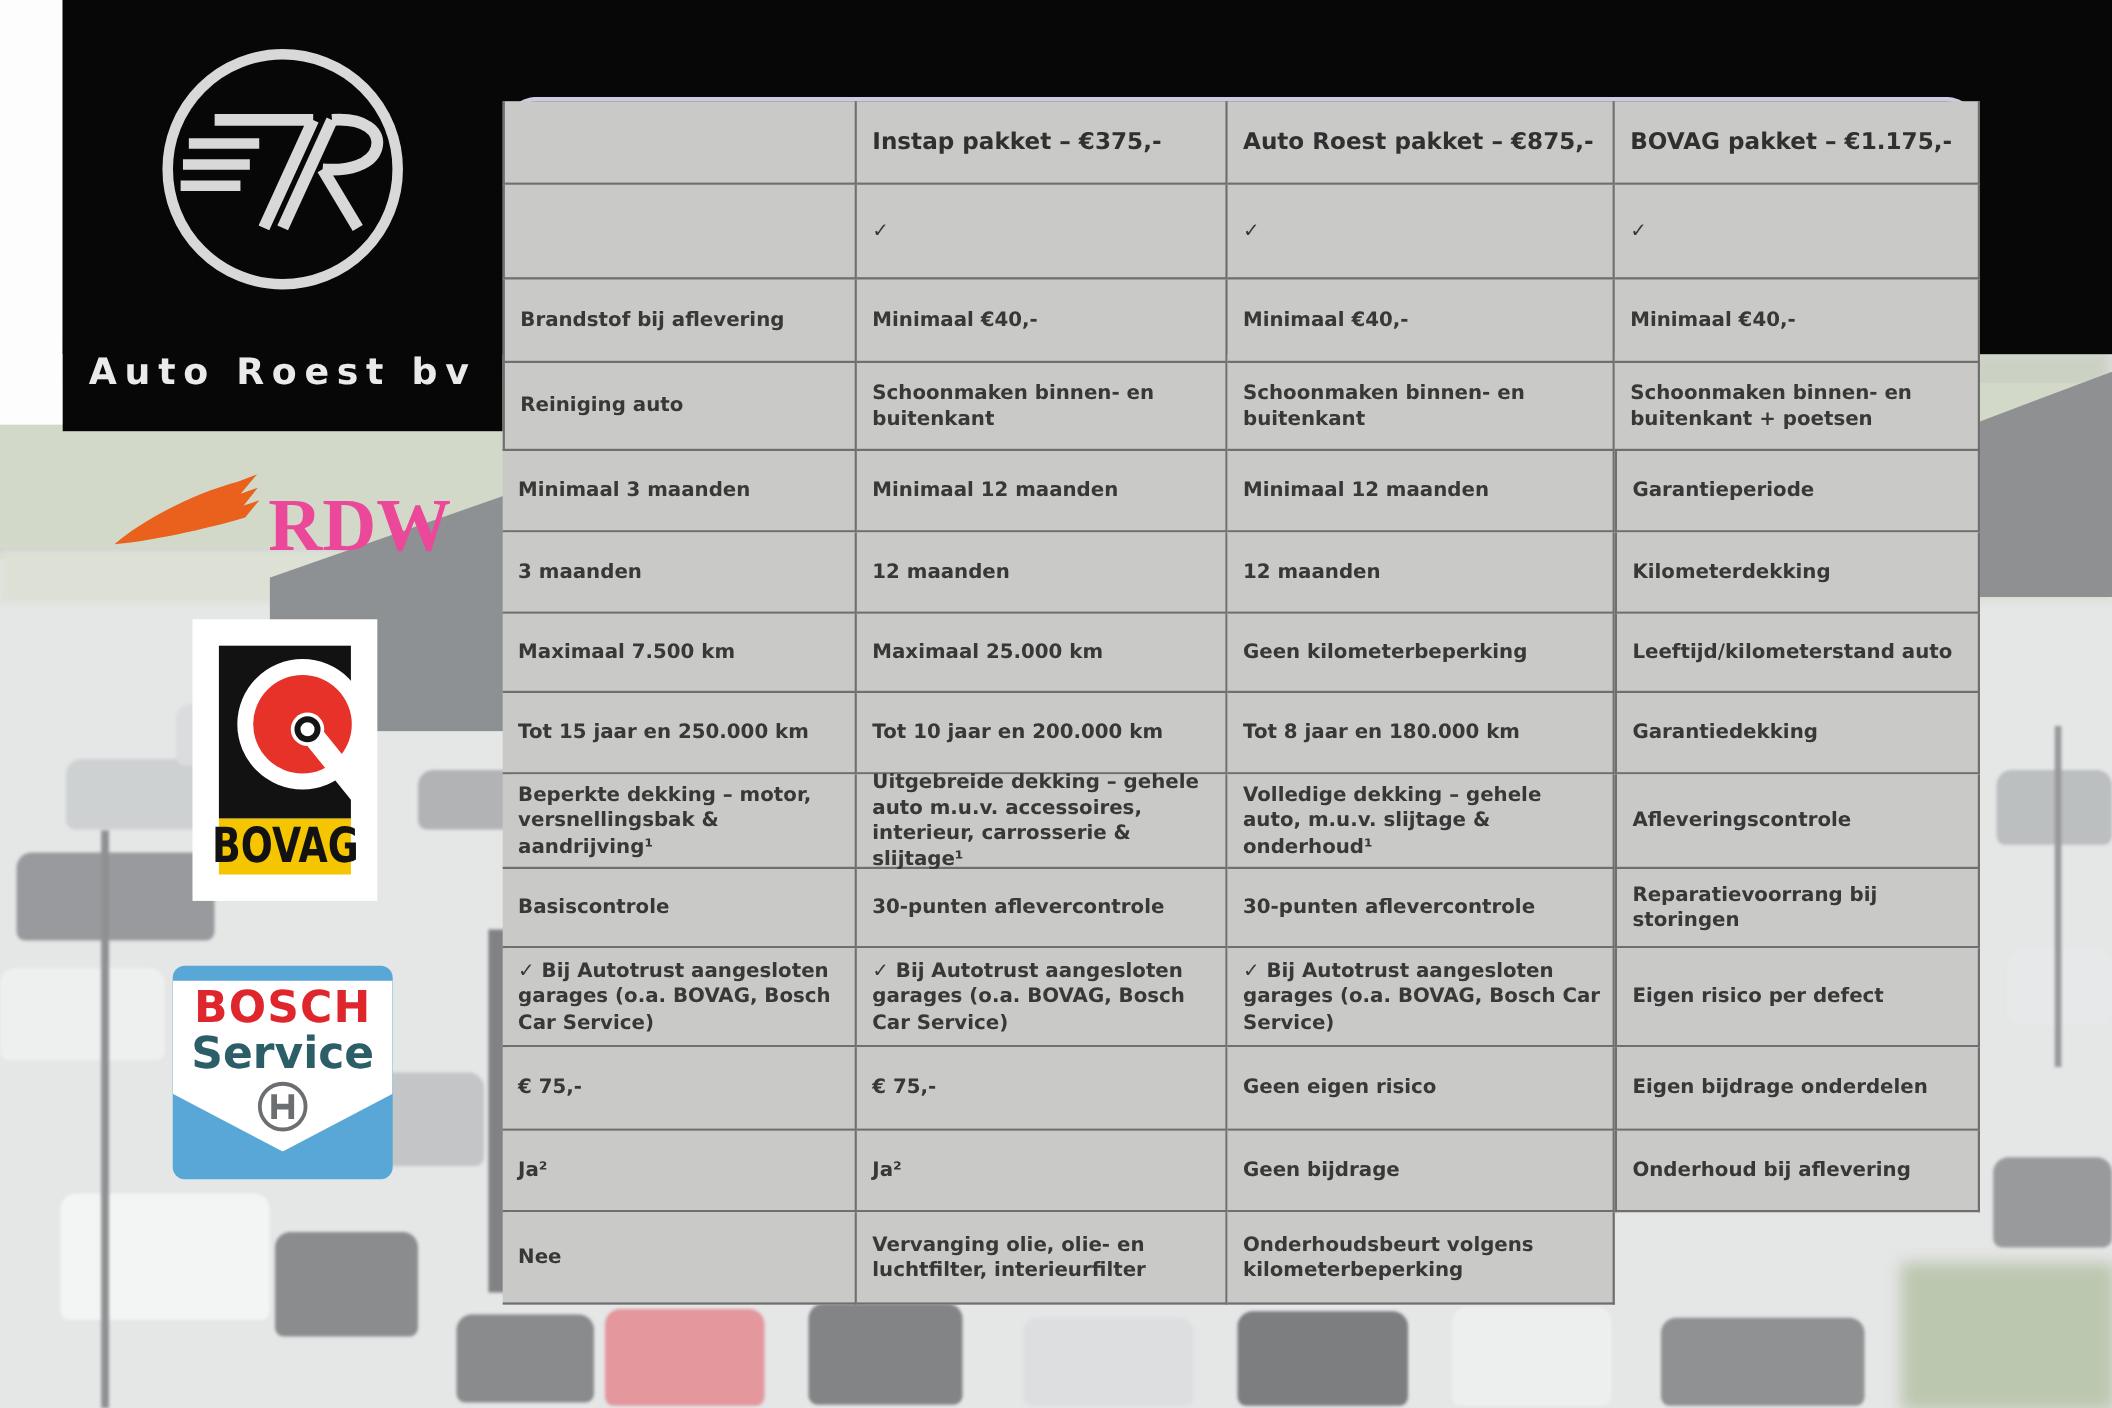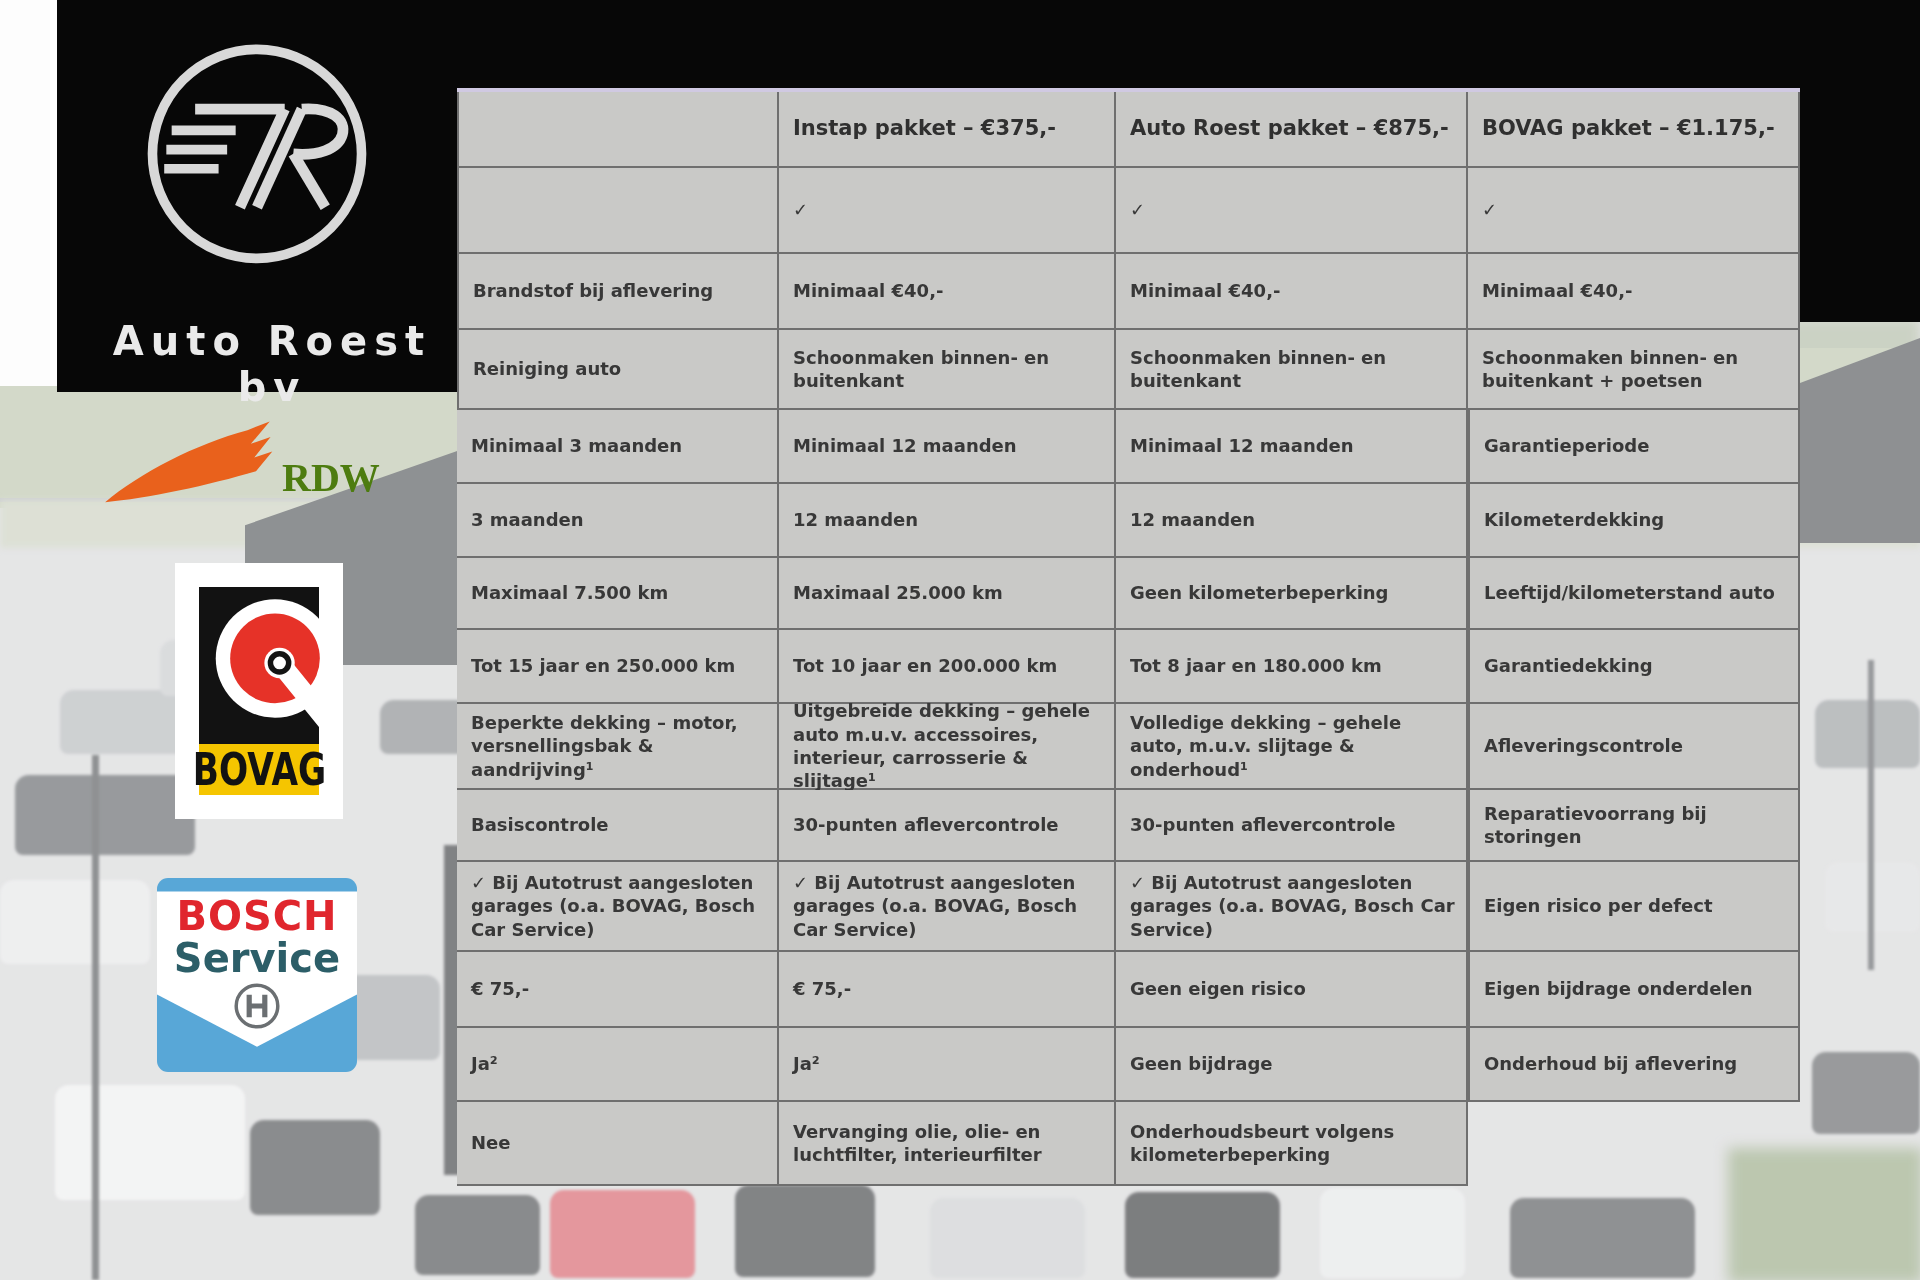--- a/index.html
+++ b/index.html
@@ -57,7 +57,7 @@
   
   .pkg-table{position:absolute;left:457px;top:88px;width:1343px;z-index:5;
              display:grid;grid-template-columns:322px 337px 352px 332px;
-             border-top:4px solid #d0c9e2;}
+             border-top:4px solid #d0c9e2;border-radius:31px;}
   .cell{background:#c9c9c7;box-sizing:border-box;border-right:2px solid #6f6f6f;
         border-bottom:2px solid #6f6f6f;display:flex;align-items:center;
         color:#383838;font-weight:700;font-size:18px;line-height:1.3;

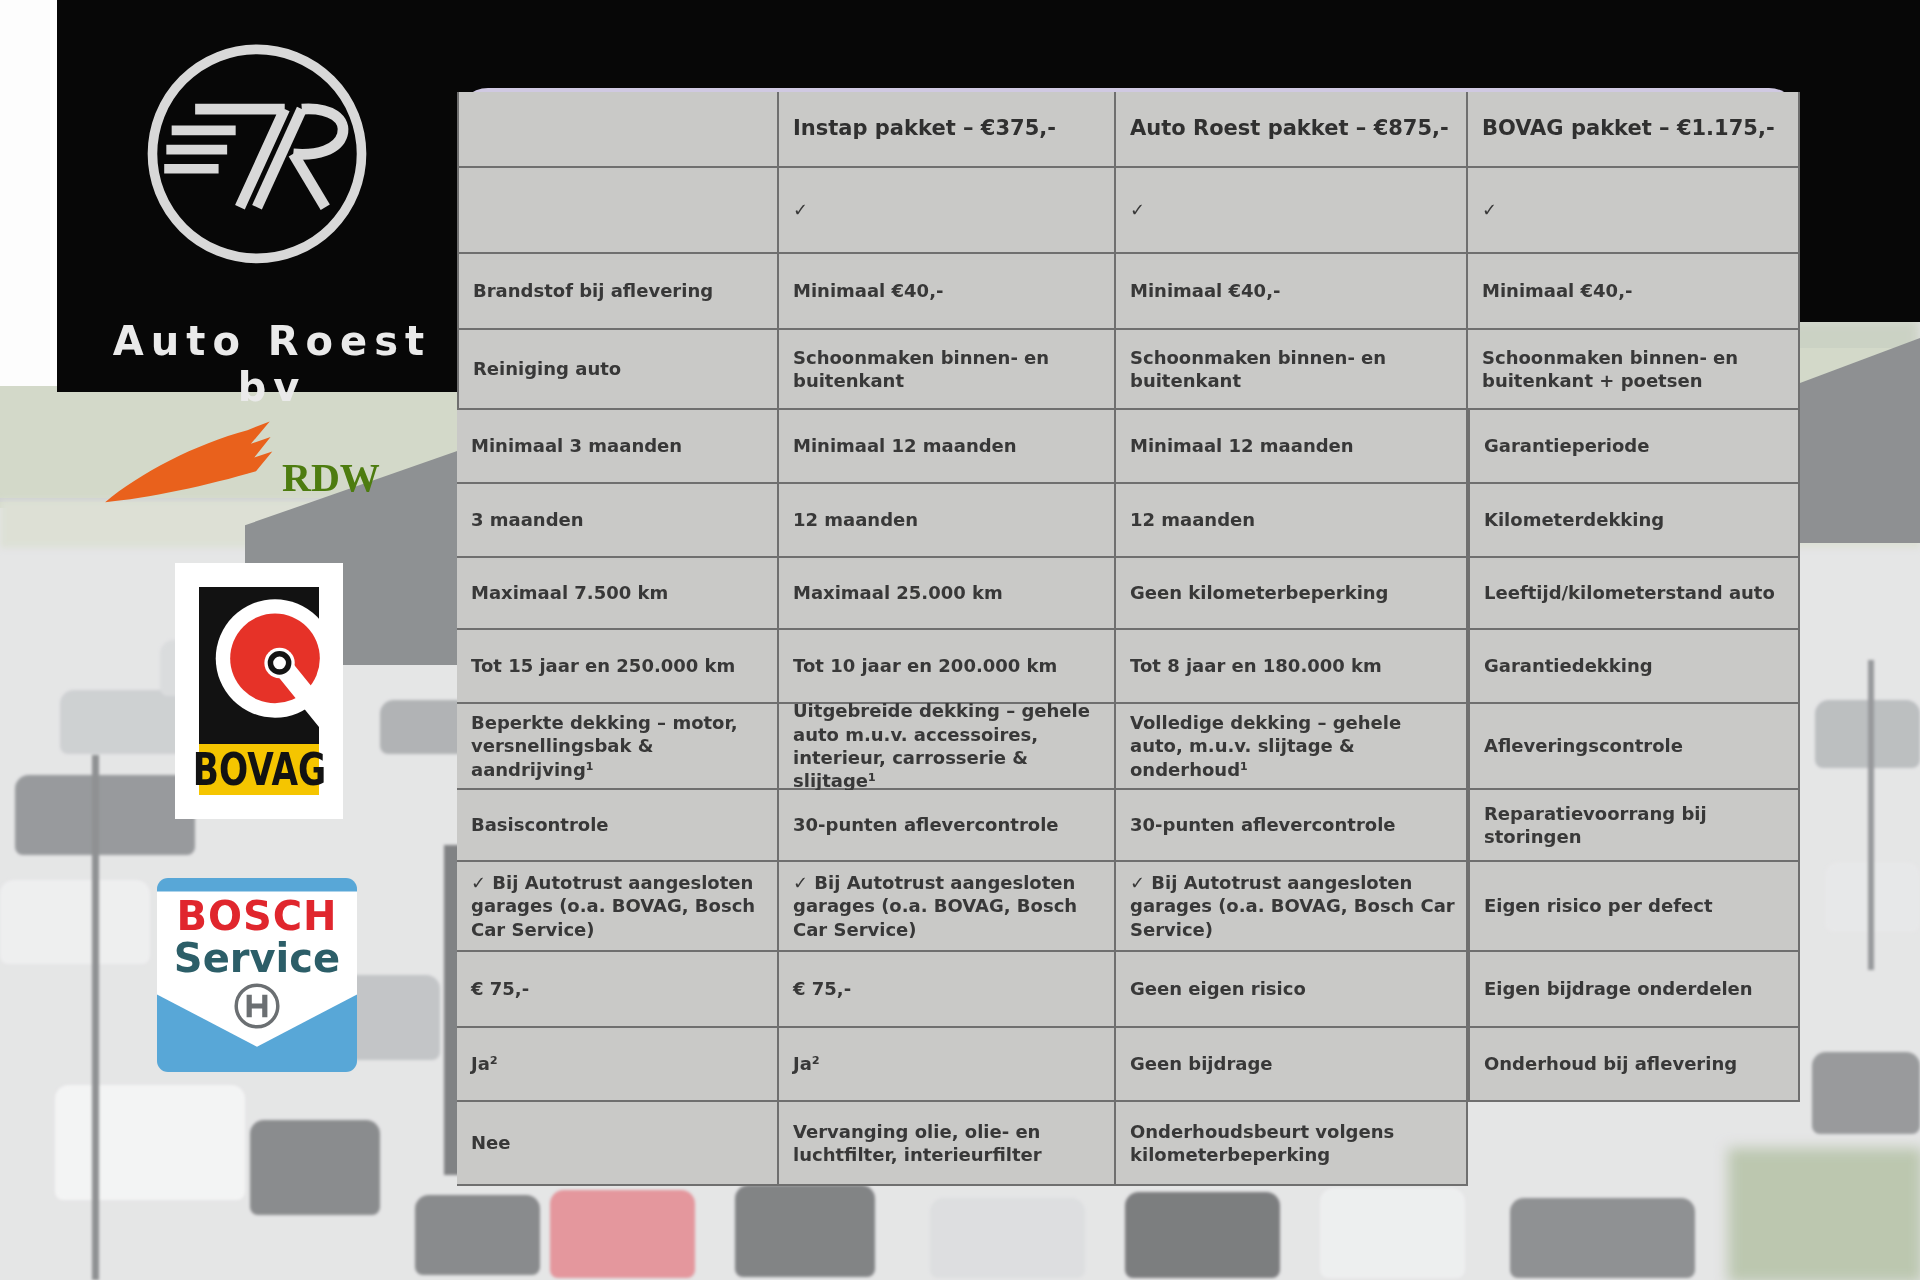--- a/index.html
+++ b/index.html
@@ -50,8 +50,8 @@
   .white-corner{position:absolute;left:0;top:0;width:57px;height:386px;background:#fdfdfd;z-index:3;}
   .topband{position:absolute;left:57px;top:0;width:1863px;height:322px;background:#070707;z-index:3;}
   .brand-block{position:absolute;left:57px;top:0;width:400px;height:392px;background:#070707;z-index:4;}
-  .brand-name{position:absolute;left:15px;top:318px;width:400px;text-align:center;
-              color:#eaeaea;font-weight:700;font-size:40px;letter-spacing:7px;}
+  .brand-name{position:absolute;left:0;top:318px;width:400px;text-align:center;
+              color:#eaeaea;font-weight:700;font-size:33px;letter-spacing:7px;}
   .monogram{position:absolute;left:72px;top:28px;}
 
   

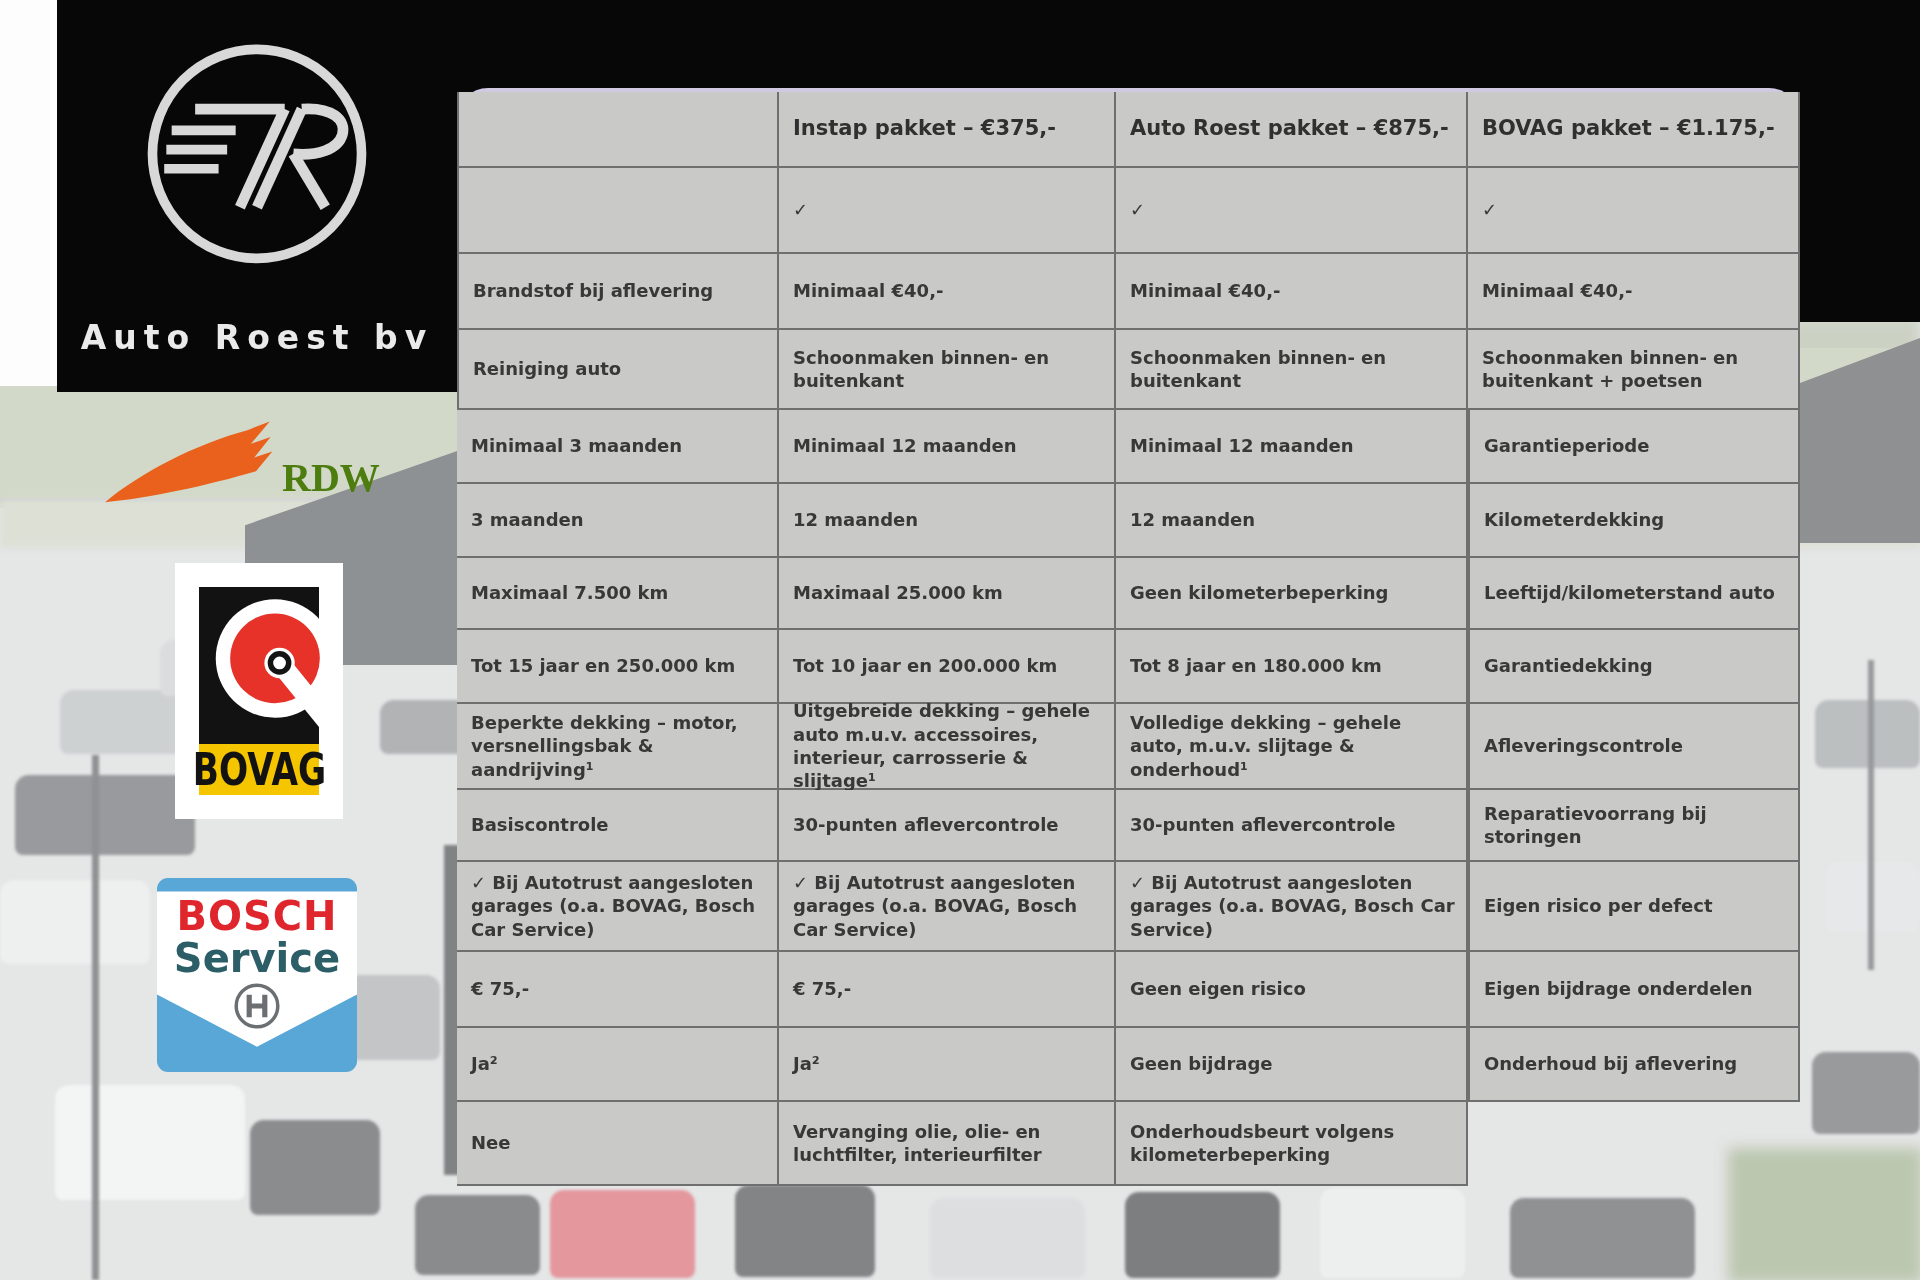--- a/index.html
+++ b/index.html
@@ -27,7 +27,7 @@
   .rdw{position:absolute;left:100px;top:412px;width:310px;height:110px;z-index:2;
        display:flex;align-items:center;}
   .rdw-text{font-family:"Liberation Serif","DejaVu Serif",serif;font-weight:bold;
-            font-size:40px;color:#4d7c0f;margin-left:2px;margin-top:20px;}
+            font-size:68px;color:#ec4899;margin-left:2px;margin-top:20px;}
 
   .bovag{position:absolute;left:175px;top:563px;width:168px;height:256px;z-index:2;
          background:#ffffff;padding:24px;box-sizing:border-box;display:flex;flex-direction:column;}

